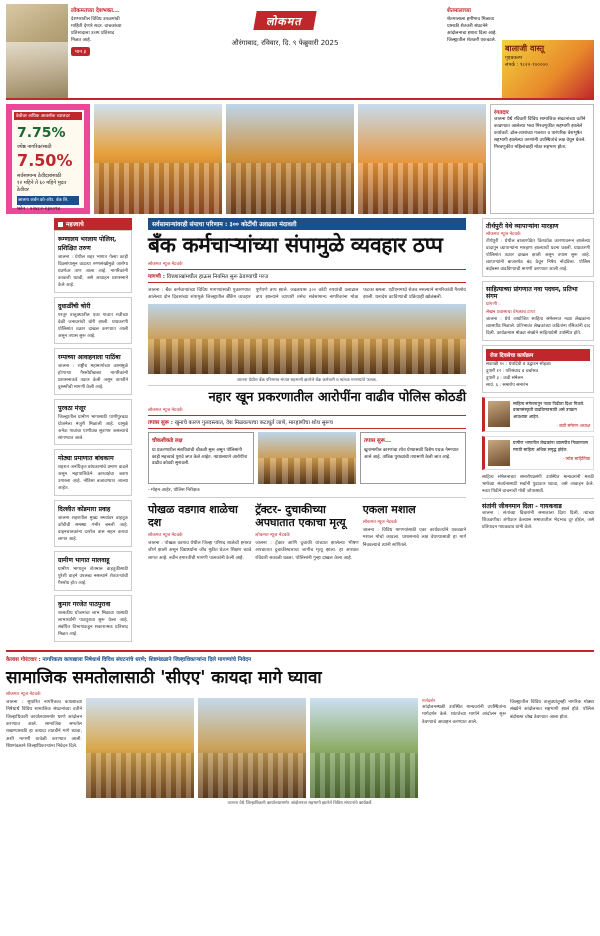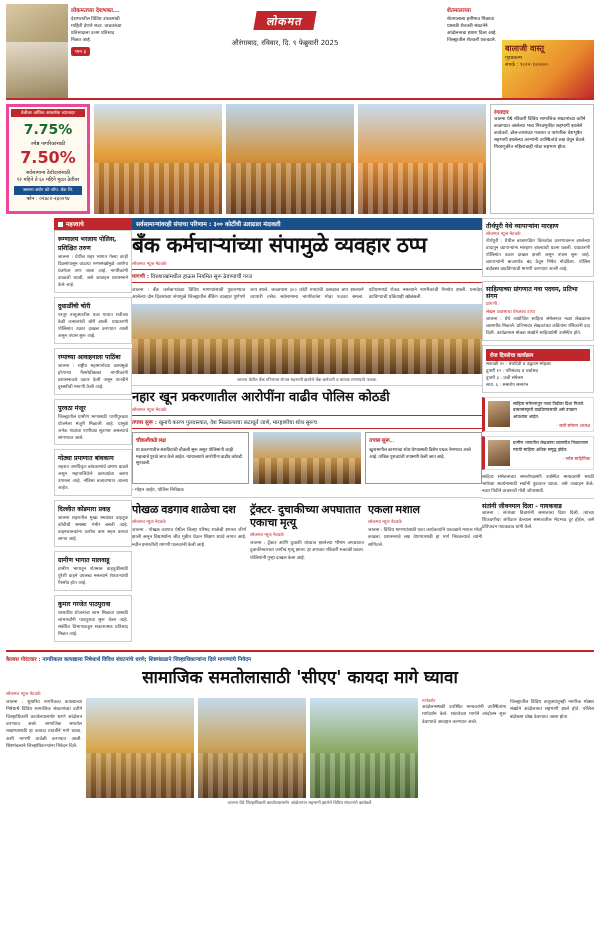--- a/index.html
+++ b/index.html
@@ -48,8 +48,8 @@
   
   .band2 { display:flex; gap:4px; margin-top:4px; height:110px; }
   .bankad {
-    width:84px; flex:0 0 84px; border:3px solid #ec4899; background:#fffaf0;
-    padding:5px; font-size:5px; line-height:1.4; text-align:center;
+    width:84px; flex:0 0 84px; border:6px solid #ec4899; background:#fffaf0;
+    padding:5px; font-size:5px; line-height:1.4; 
   }
   .bankad .strip { background:#c0272d; color:#fff; font-size:4.6px; padding:1px 2px; margin:-3px -3px 3px -3px;}
   .bankad .rate { font-size:14px; font-weight:bold; color:#1a6b2f; }

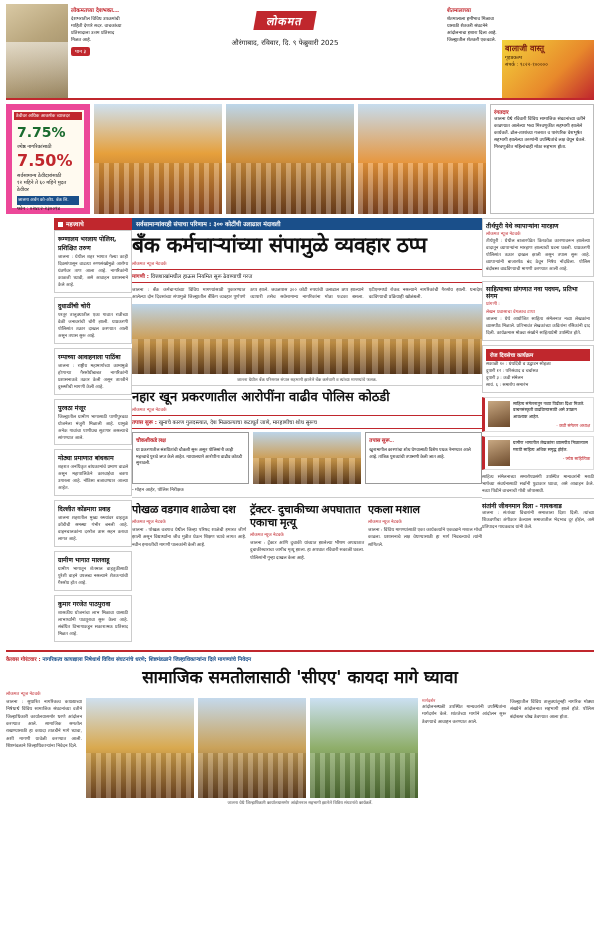--- a/index.html
+++ b/index.html
@@ -70,7 +70,7 @@
   .caption-box .hd { color:#c0272d; font-weight:bold; font-size:5.4px; }
 
   
-  .grid { display:flex; gap:0; margin-top:4px;padding-left:48px; }
+  .grid { display:flex; gap:16px; margin-top:4px;padding-left:48px; }
   .col-left  { width:78px;  flex:0 0 78px; }
   .col-mid   { flex:1; }
   .col-right { width:112px; flex:0 0 112px; }

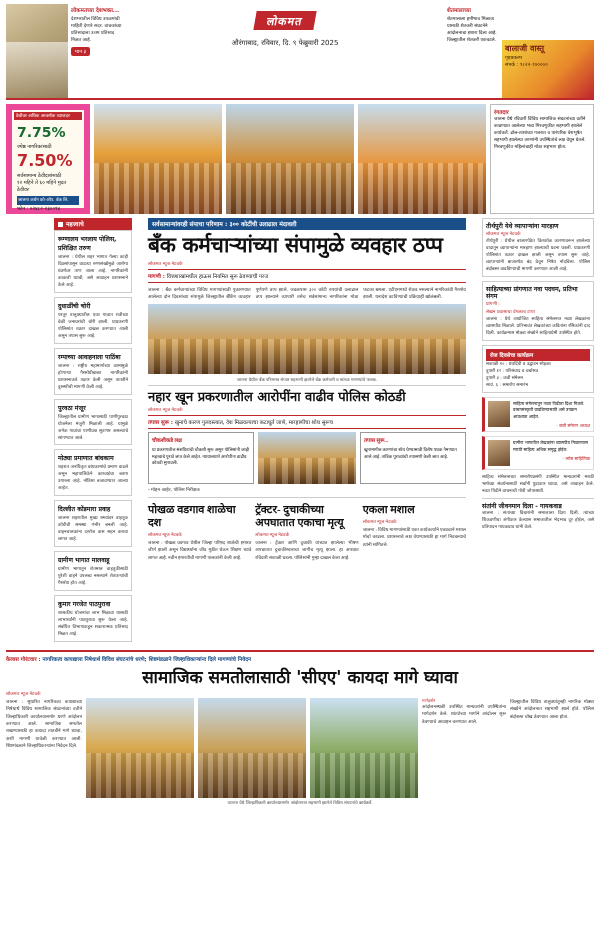--- a/index.html
+++ b/index.html
@@ -84,7 +84,7 @@
   
   .kicker { background:#1a4f8a; color:#fff; font-size:6px; padding:2px 4px; font-weight:bold; }
   .headline { font-size:21px; font-weight:bold; line-height:1.15; margin:3px 0; letter-spacing:-.3px;}
-  .headline2 { font-size:13px; font-weight:bold; line-height:1.2; margin:2px 0;}
+  .headline2 { font-size:13px; font-weight:bold; line-height:1.2; margin:2px 0;text-align:right;}
   .headline3 { font-size:11px; font-weight:bold; line-height:1.2; margin:2px 0;}
   .byline { font-size:4.6px; color:#c0272d; margin-bottom:2px; }
   .body-txt { font-size:4.6px; line-height:1.6; text-align:justify; column-gap:5px; color:#333;}

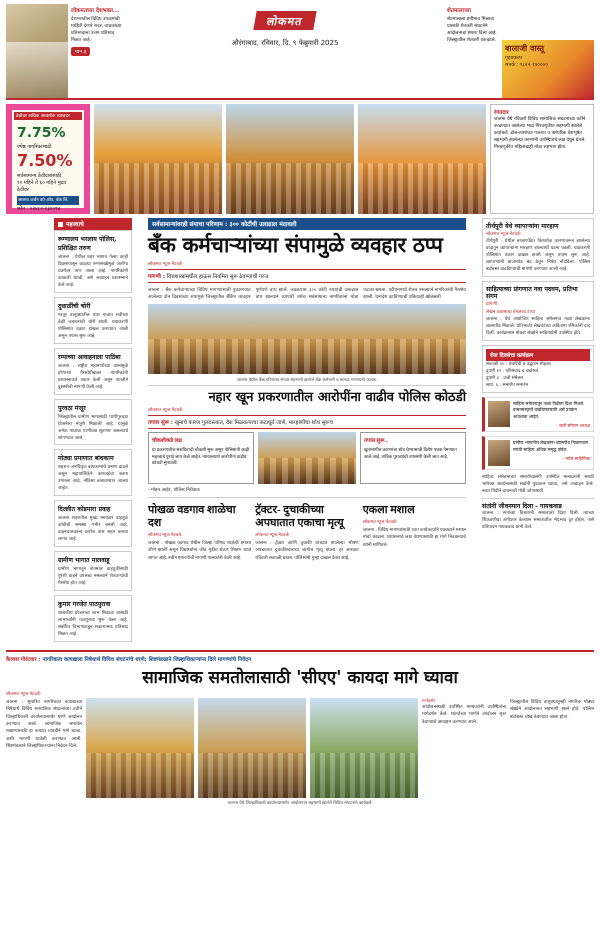--- a/index.html
+++ b/index.html
@@ -97,7 +97,7 @@
   }
   .photo-cap { font-size:4.2px; color:#444; text-align:center; }
   .three { display:flex; gap:4px; }
-  .three > div { flex:1;font-family:Liberation Serif, serif; }
+  .three > div { flex:1; }
 
   .boxnote { border:1px solid #999; padding:3px; font-size:4.4px; line-height:1.55; }
   .boxnote .bh { color:#c0272d; font-weight:bold; font-size:5.4px; margin-bottom:2px;}

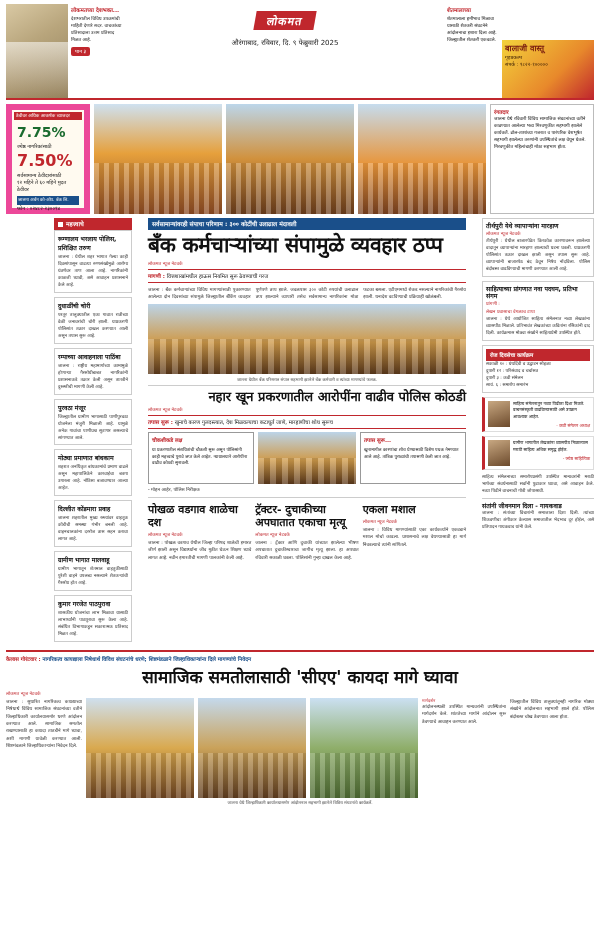--- a/index.html
+++ b/index.html
@@ -116,7 +116,7 @@
   .bottom { margin-top:4px; border-top:2px solid #c0272d; padding-top:3px; }
   .bot-kicker { font-size:5.4px; color:#1a4f8a; font-weight:bold;}
   .bot-kicker b { color:#c0272d; }
-  .bot-head { font-size:17px; font-weight:bold; margin:2px 0;text-align:center; }
+  .bot-head { font-size:17px; font-weight:bold; margin:2px 0; }
   .bot-grid { display:flex; gap:4px; }
   .bp { height:100px; flex:1; position:relative; }
   .bp.a { background:linear-gradient(180deg,#cfe0ef,#d9a94f 50%,#6f4522); }

